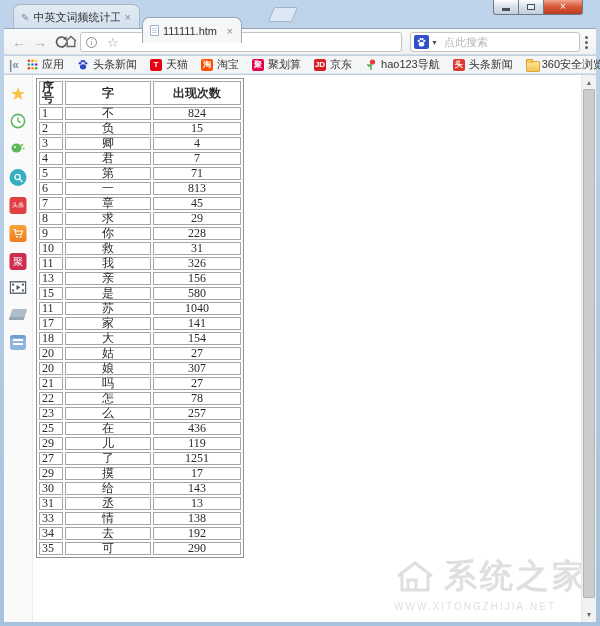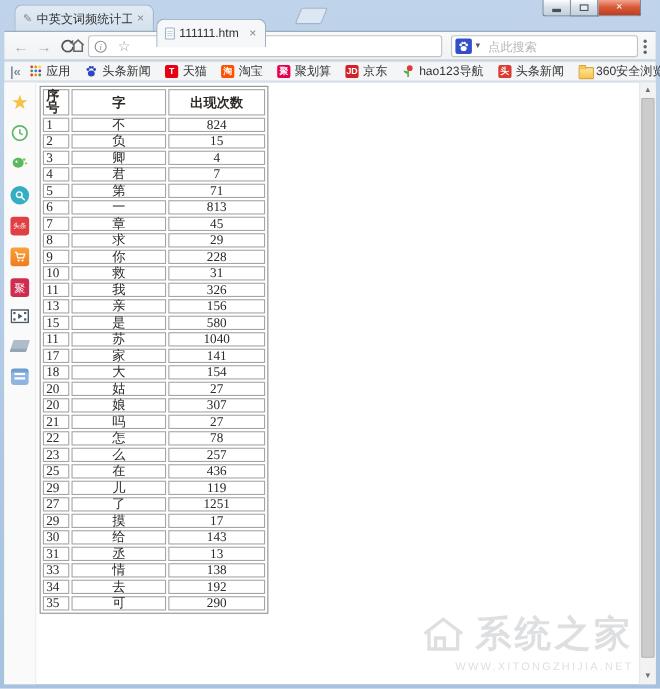--- a/index.html
+++ b/index.html
@@ -114,8 +114,8 @@
   .freq-table .c2 { width:88px; text-align:center; }
 
   
-  .watermark { position:absolute; right:20px; bottom:10px; opacity:.33;
-            text-align:right; pointer-events:none; }
+  .watermark { position:absolute; right:8px; bottom:10px; opacity:.33;
+            text-align:left; pointer-events:none; }
   .wm-row { display:flex; align-items:center; gap:8px; }
   .wm-title { font-size:33px; font-weight:bold; letter-spacing:3px; color:#9aa0a6;
             text-shadow:1px 1px 0 #fff; white-space:nowrap; }

